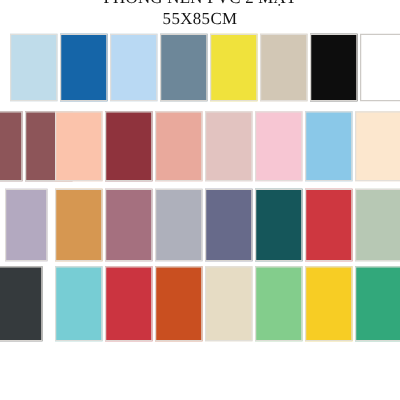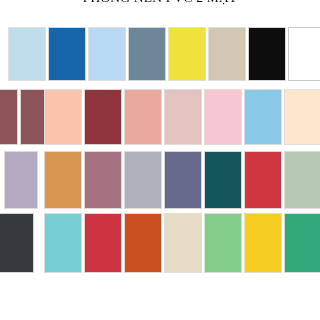--- a/index.html
+++ b/index.html
@@ -93,6 +93,7 @@
 
   <div id="title-block">
     <span class="title-line-main">PHÔNG NỀN PVC 2 MẶT</span>
+    <span class="title-line-size">55X85CM</span>
   </div>
 
   <div id="swatch-grid">

